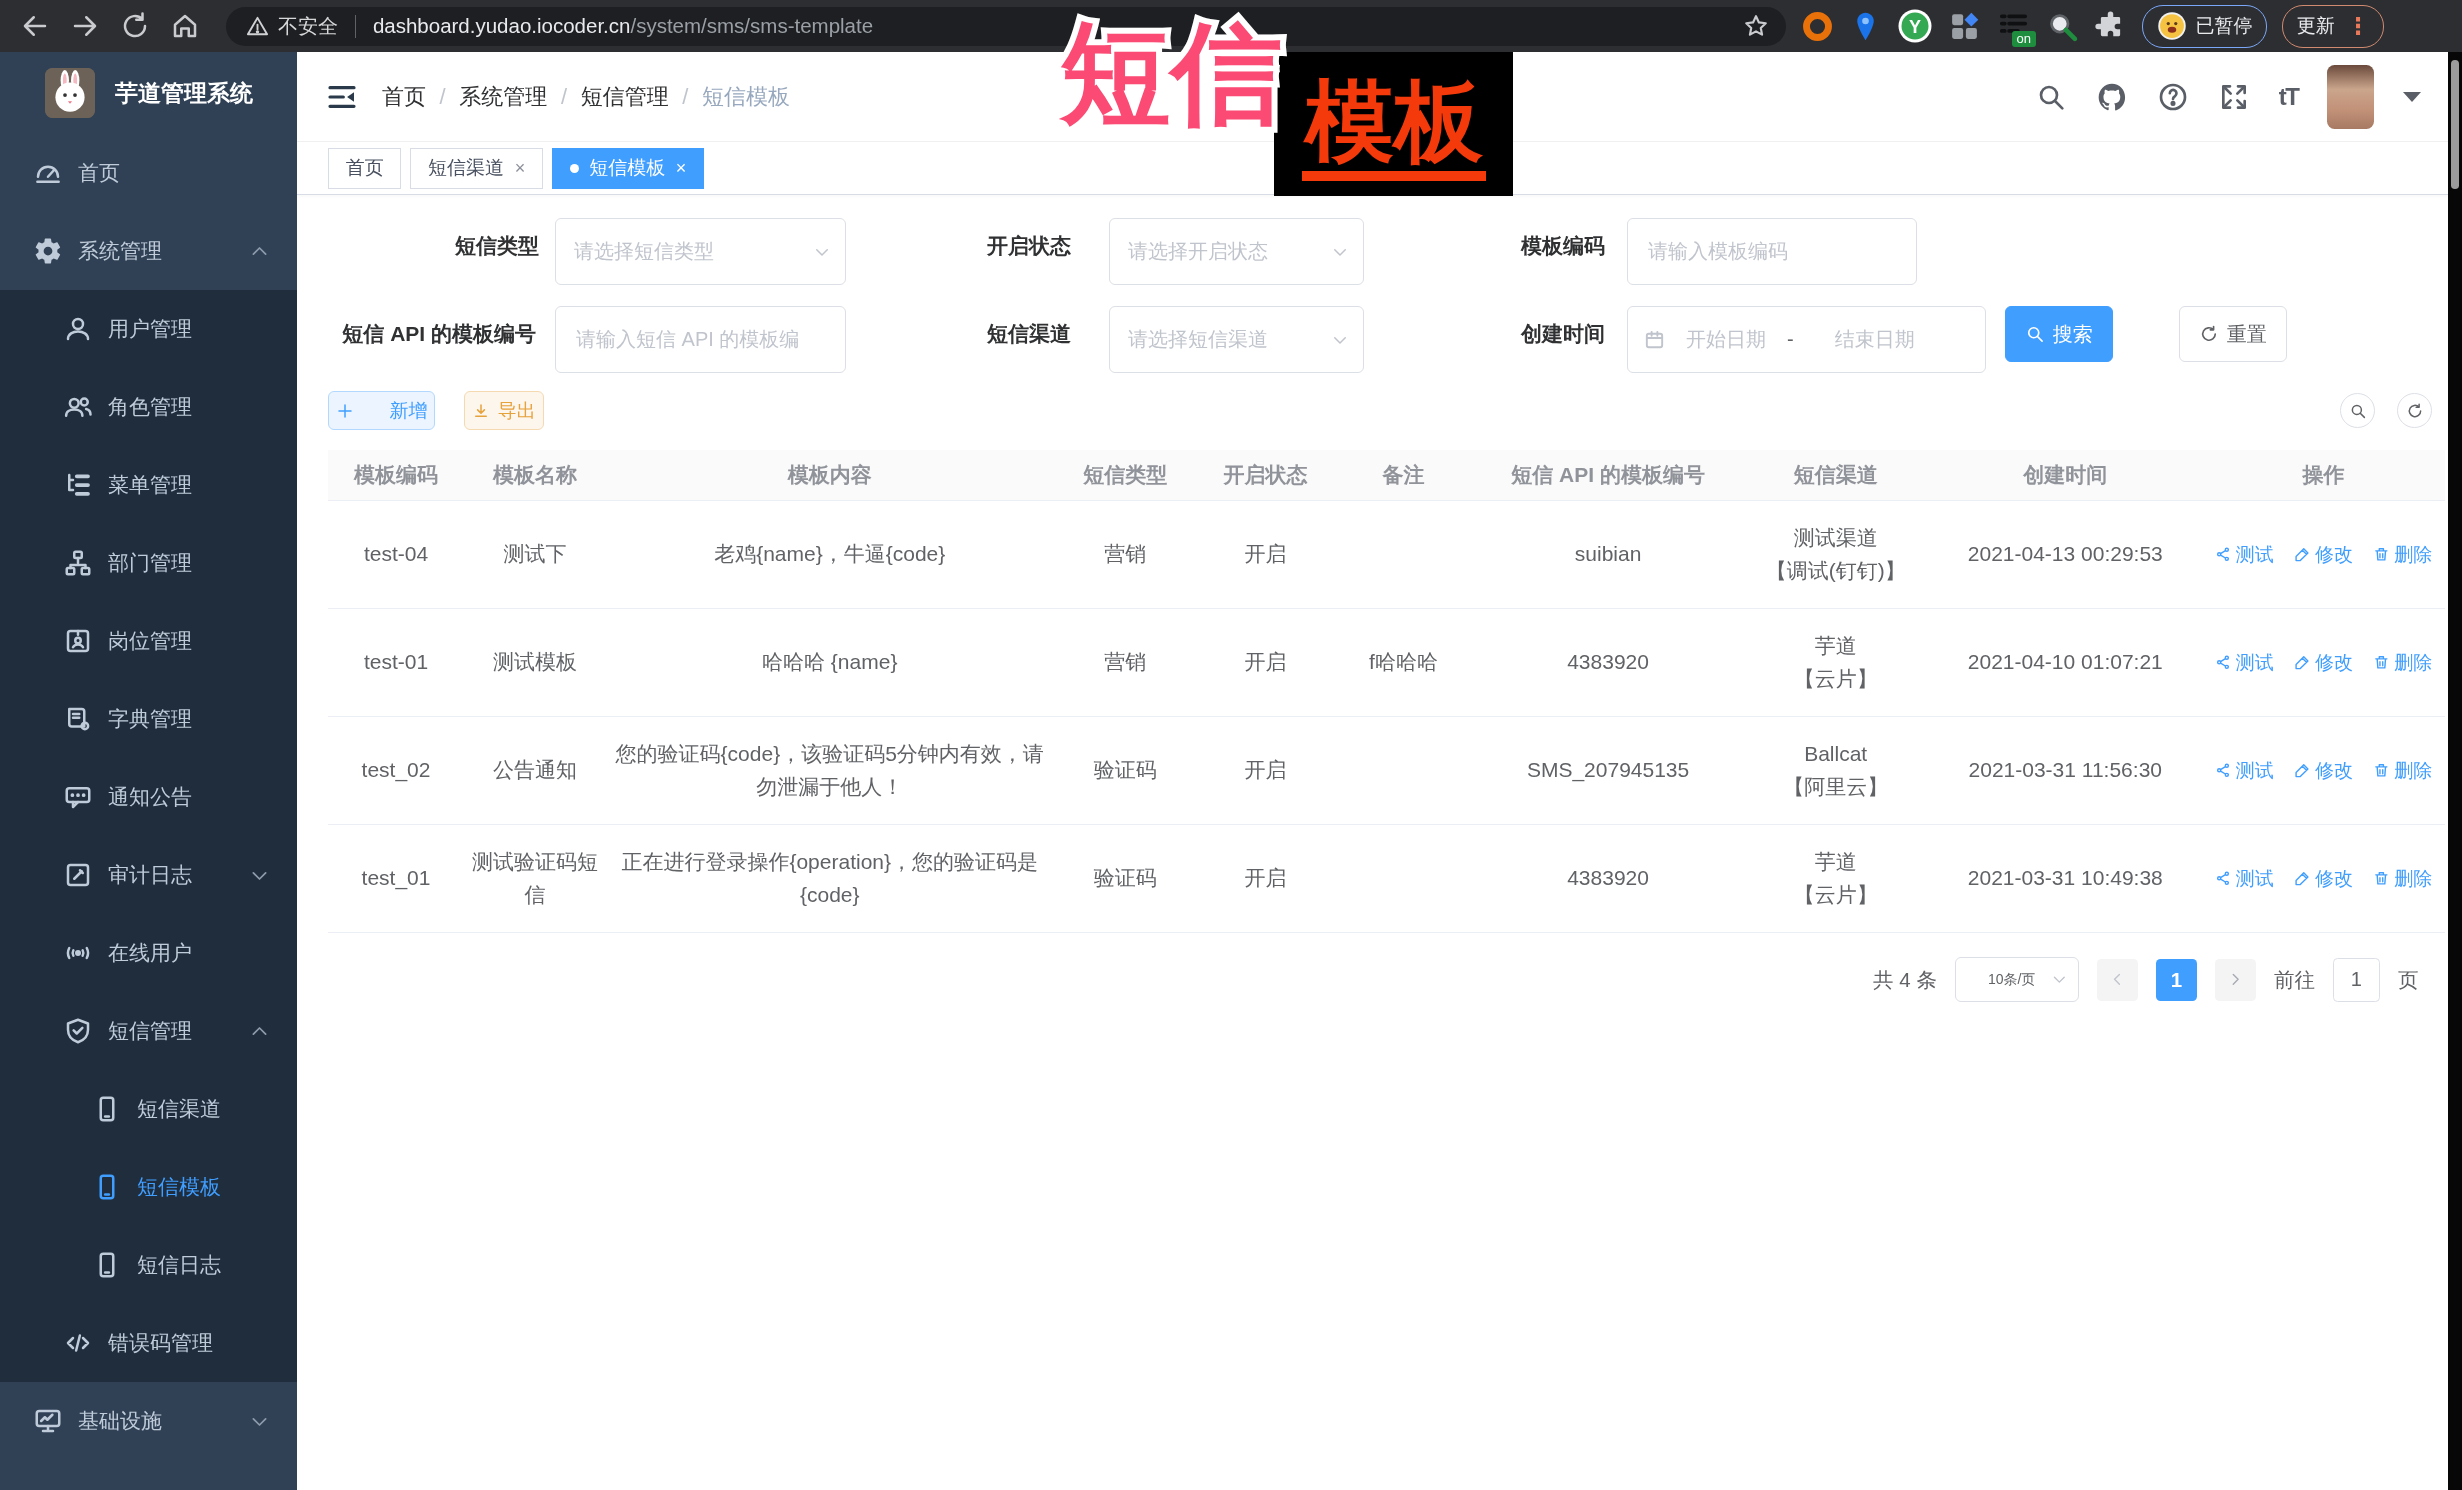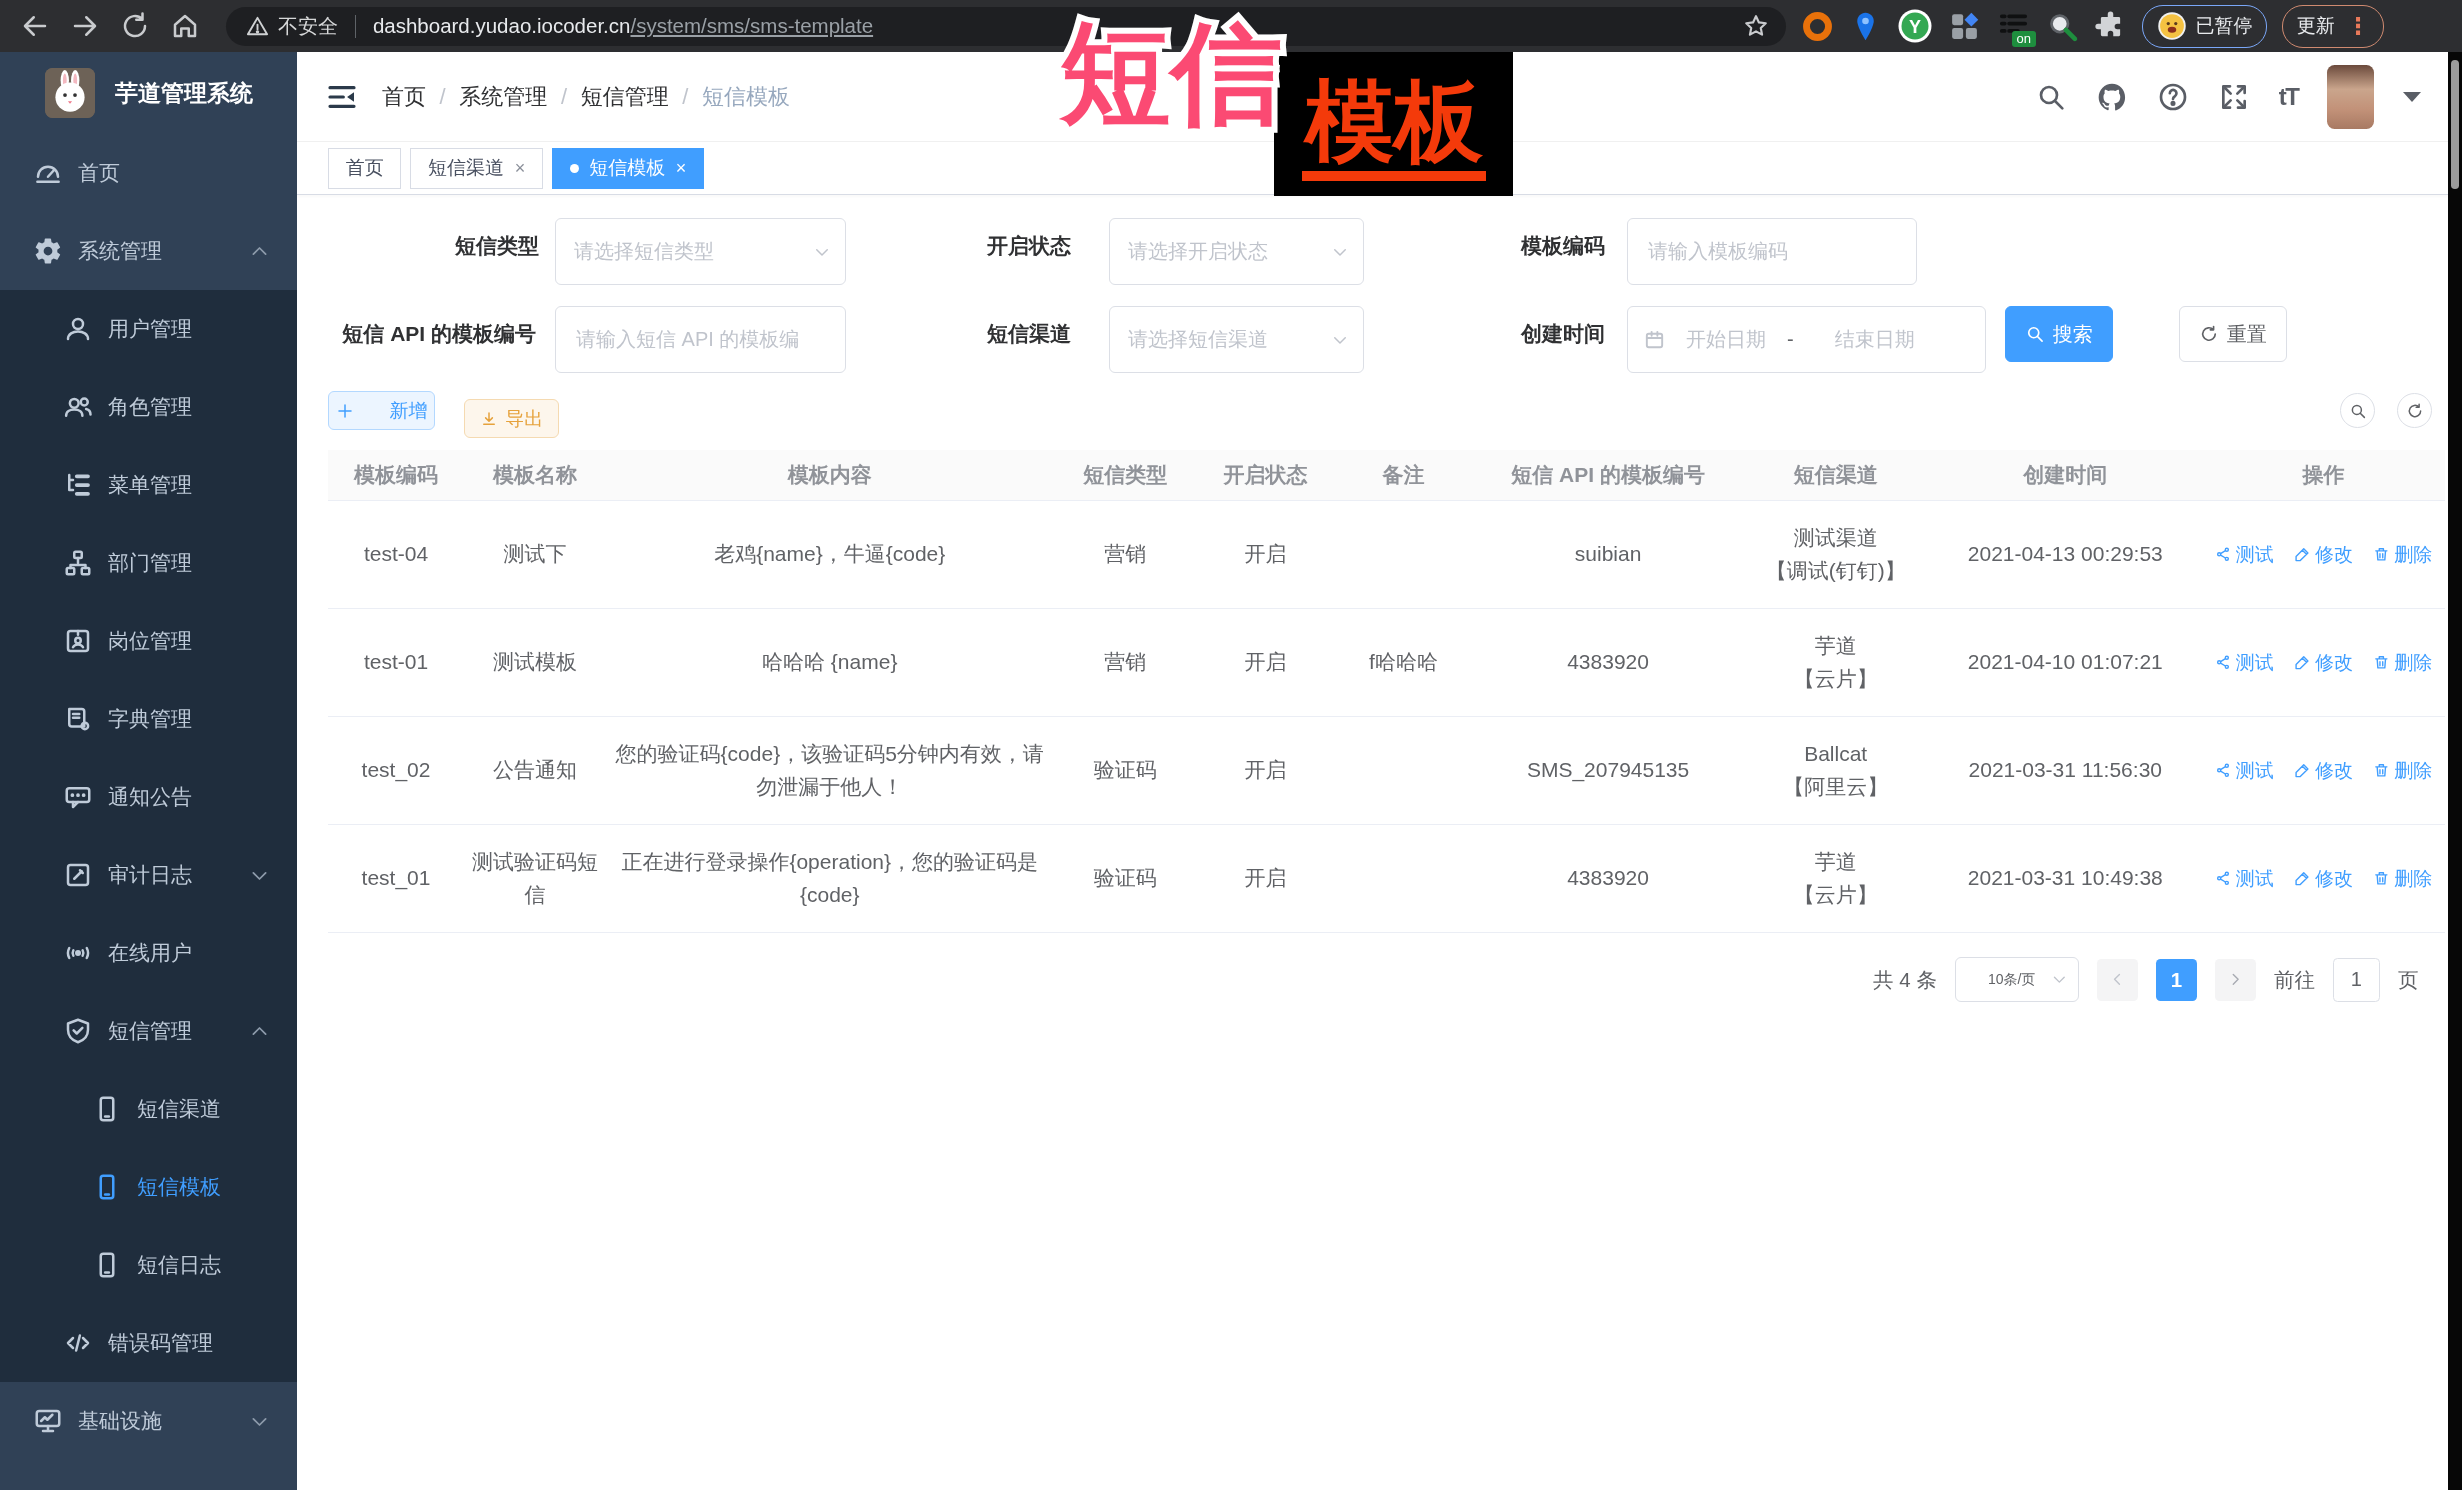--- a/index.html
+++ b/index.html
@@ -15,7 +15,7 @@
   #urlbar .sec{margin-left:9px;}
   #urlbar .sep{width:1.5px;height:23px;background:#5f6368;margin:0 16.7px;}
   .url-host{color:#e8eaed;font-size:20.5px;}
-  .url-path{color:#9aa0a6;font-size:20.5px;text-decoration:underline;}
+  .url-path{color:#9aa0a6;font-size:20.5px;}
   #urlbar .star{margin-left:auto;margin-right:16.7px;width:26px;height:26px;color:#c9cbce;}
   .ext{margin-left:15px;flex:0 0 auto;}
   .pill{display:flex;align-items:center;height:41px;border-radius:21px;margin-left:15px;padding:0 13.6px;color:#e8eaed;font-size:19px;}

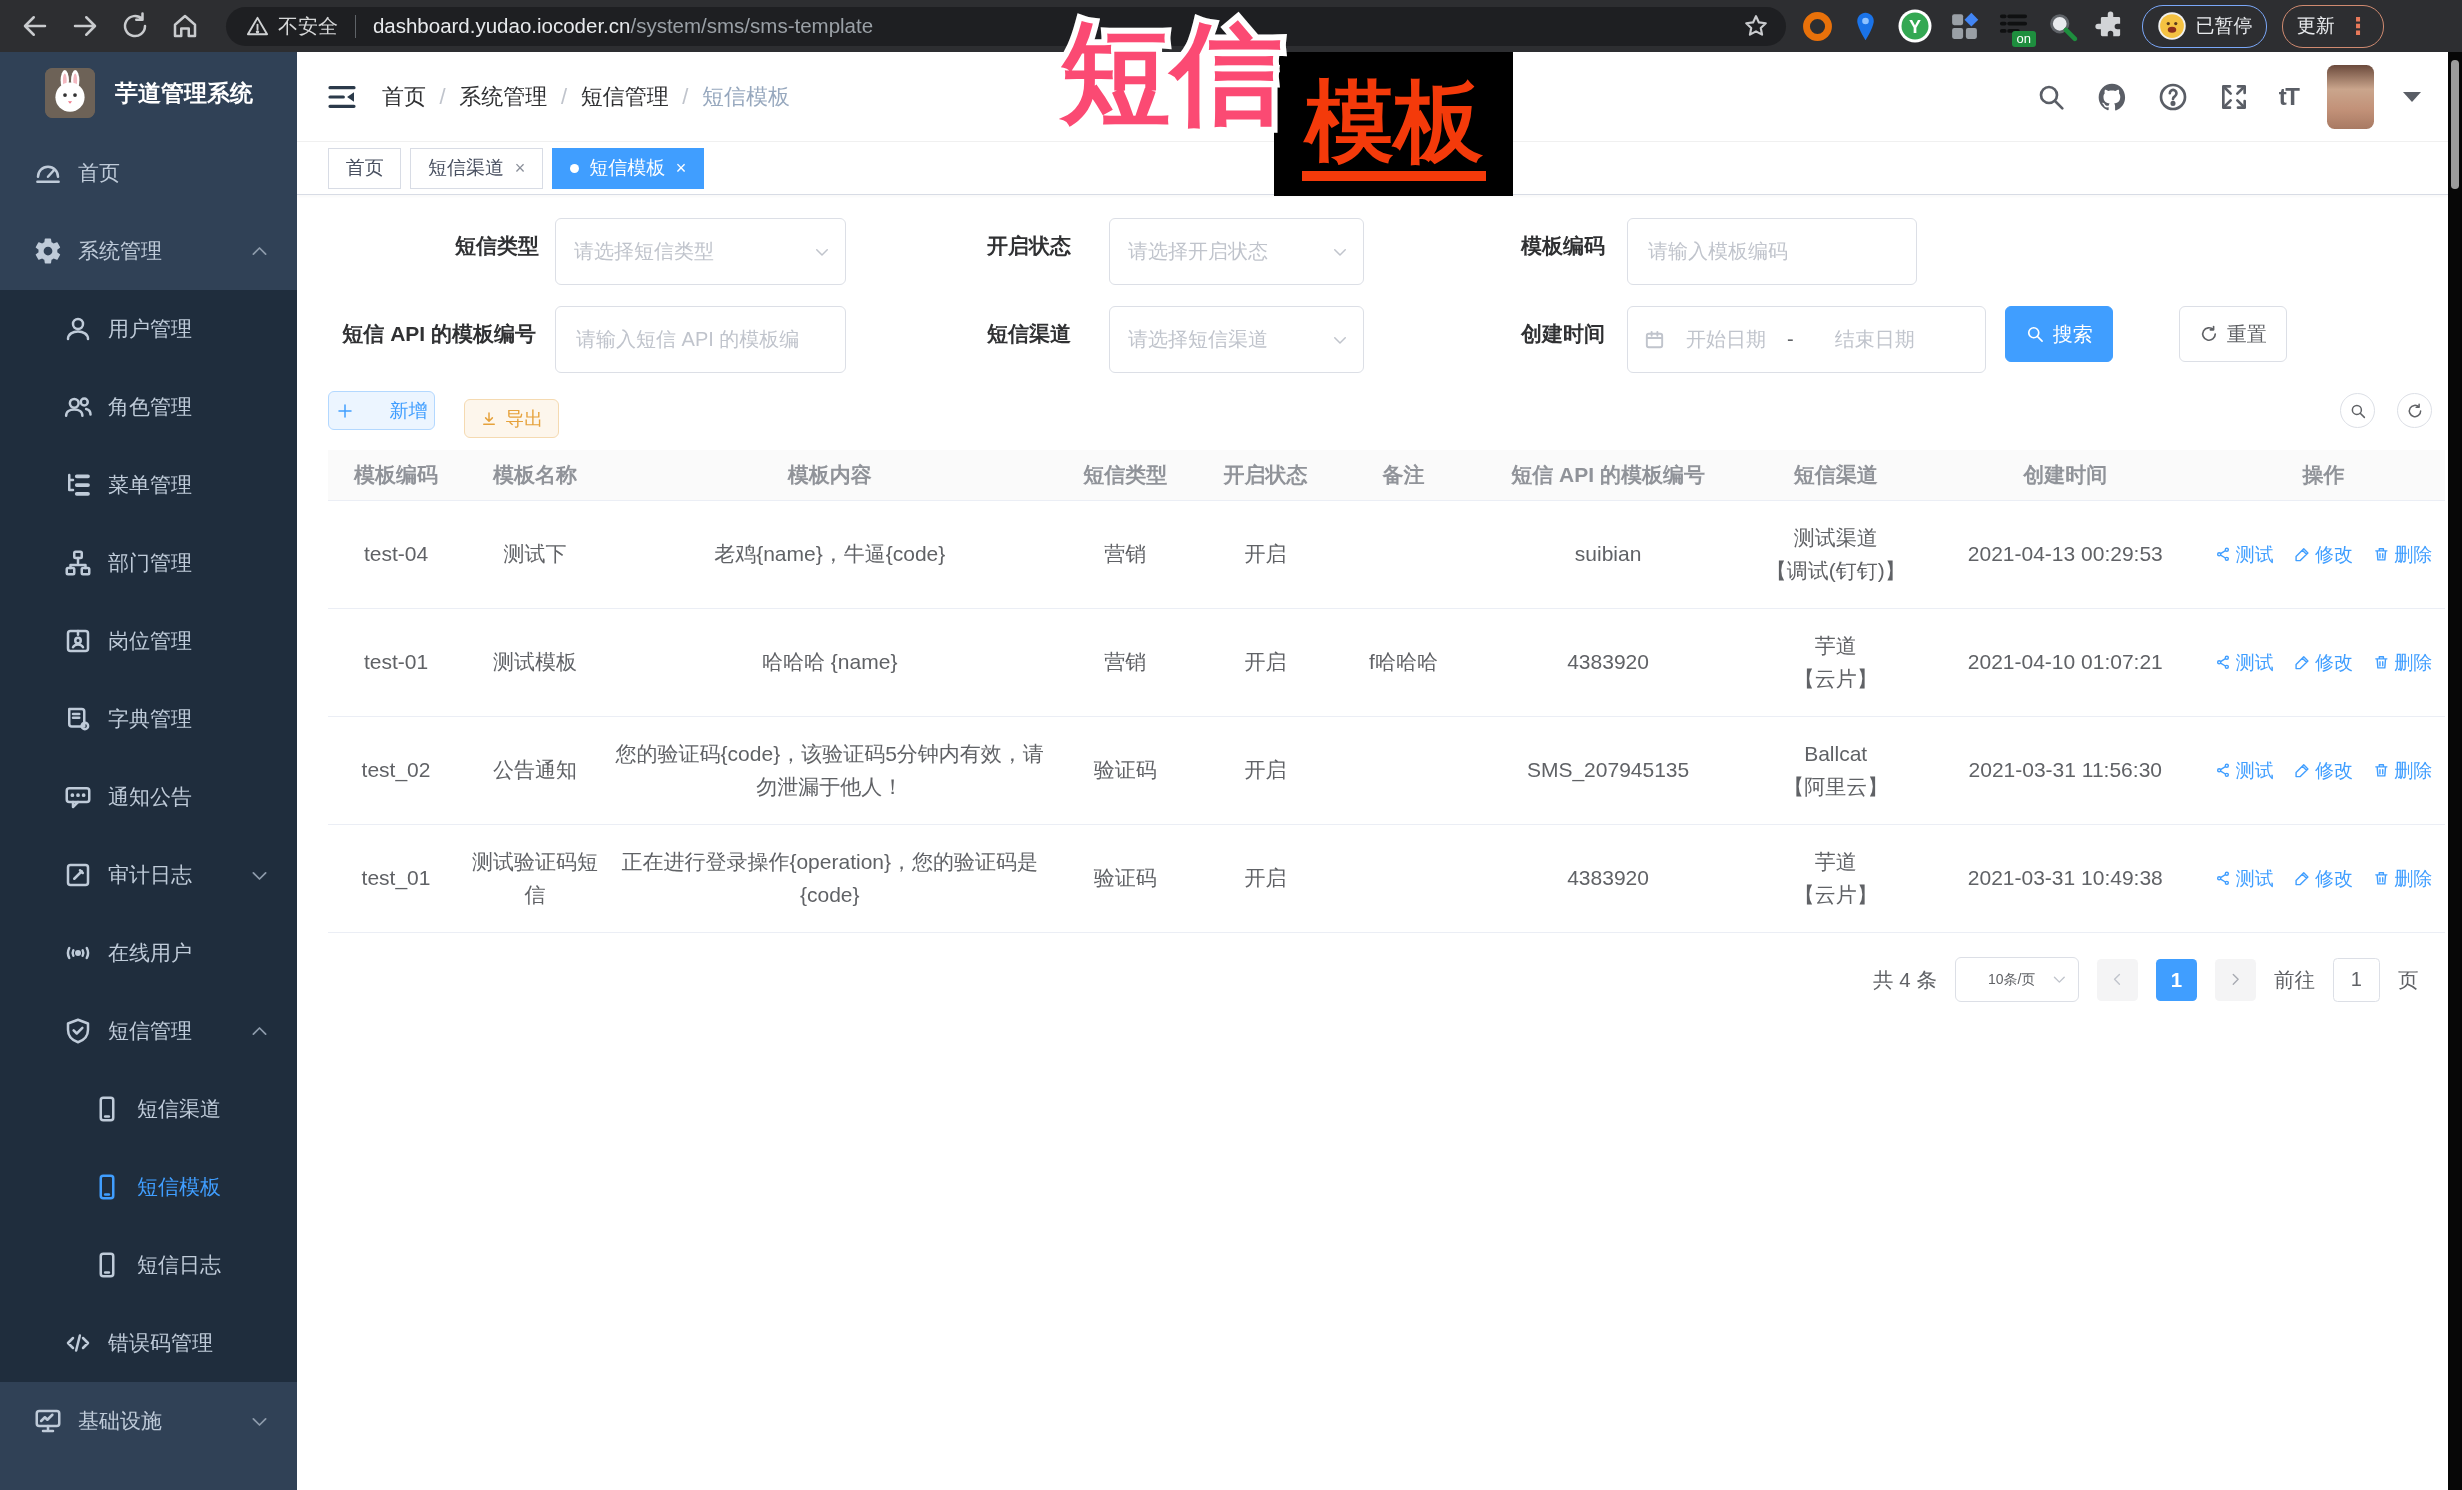--- a/index.html
+++ b/index.html
@@ -471,7 +471,7 @@
             </svg>
           <span>新增</span>
         </div>
-        <div class="tbtn" id="btn-export" style="left:167px;width:95px;margin-top:8px;">
+        <div class="tbtn" id="btn-export" style="left:167px;width:80px;">
           <svg class="bico s" viewBox="0 0 24 24" width="18" height="18">
               <path d="M12 4v10M7.5 10.5L12 15l4.5-4.5M5 19h14"></path>
             </svg>

